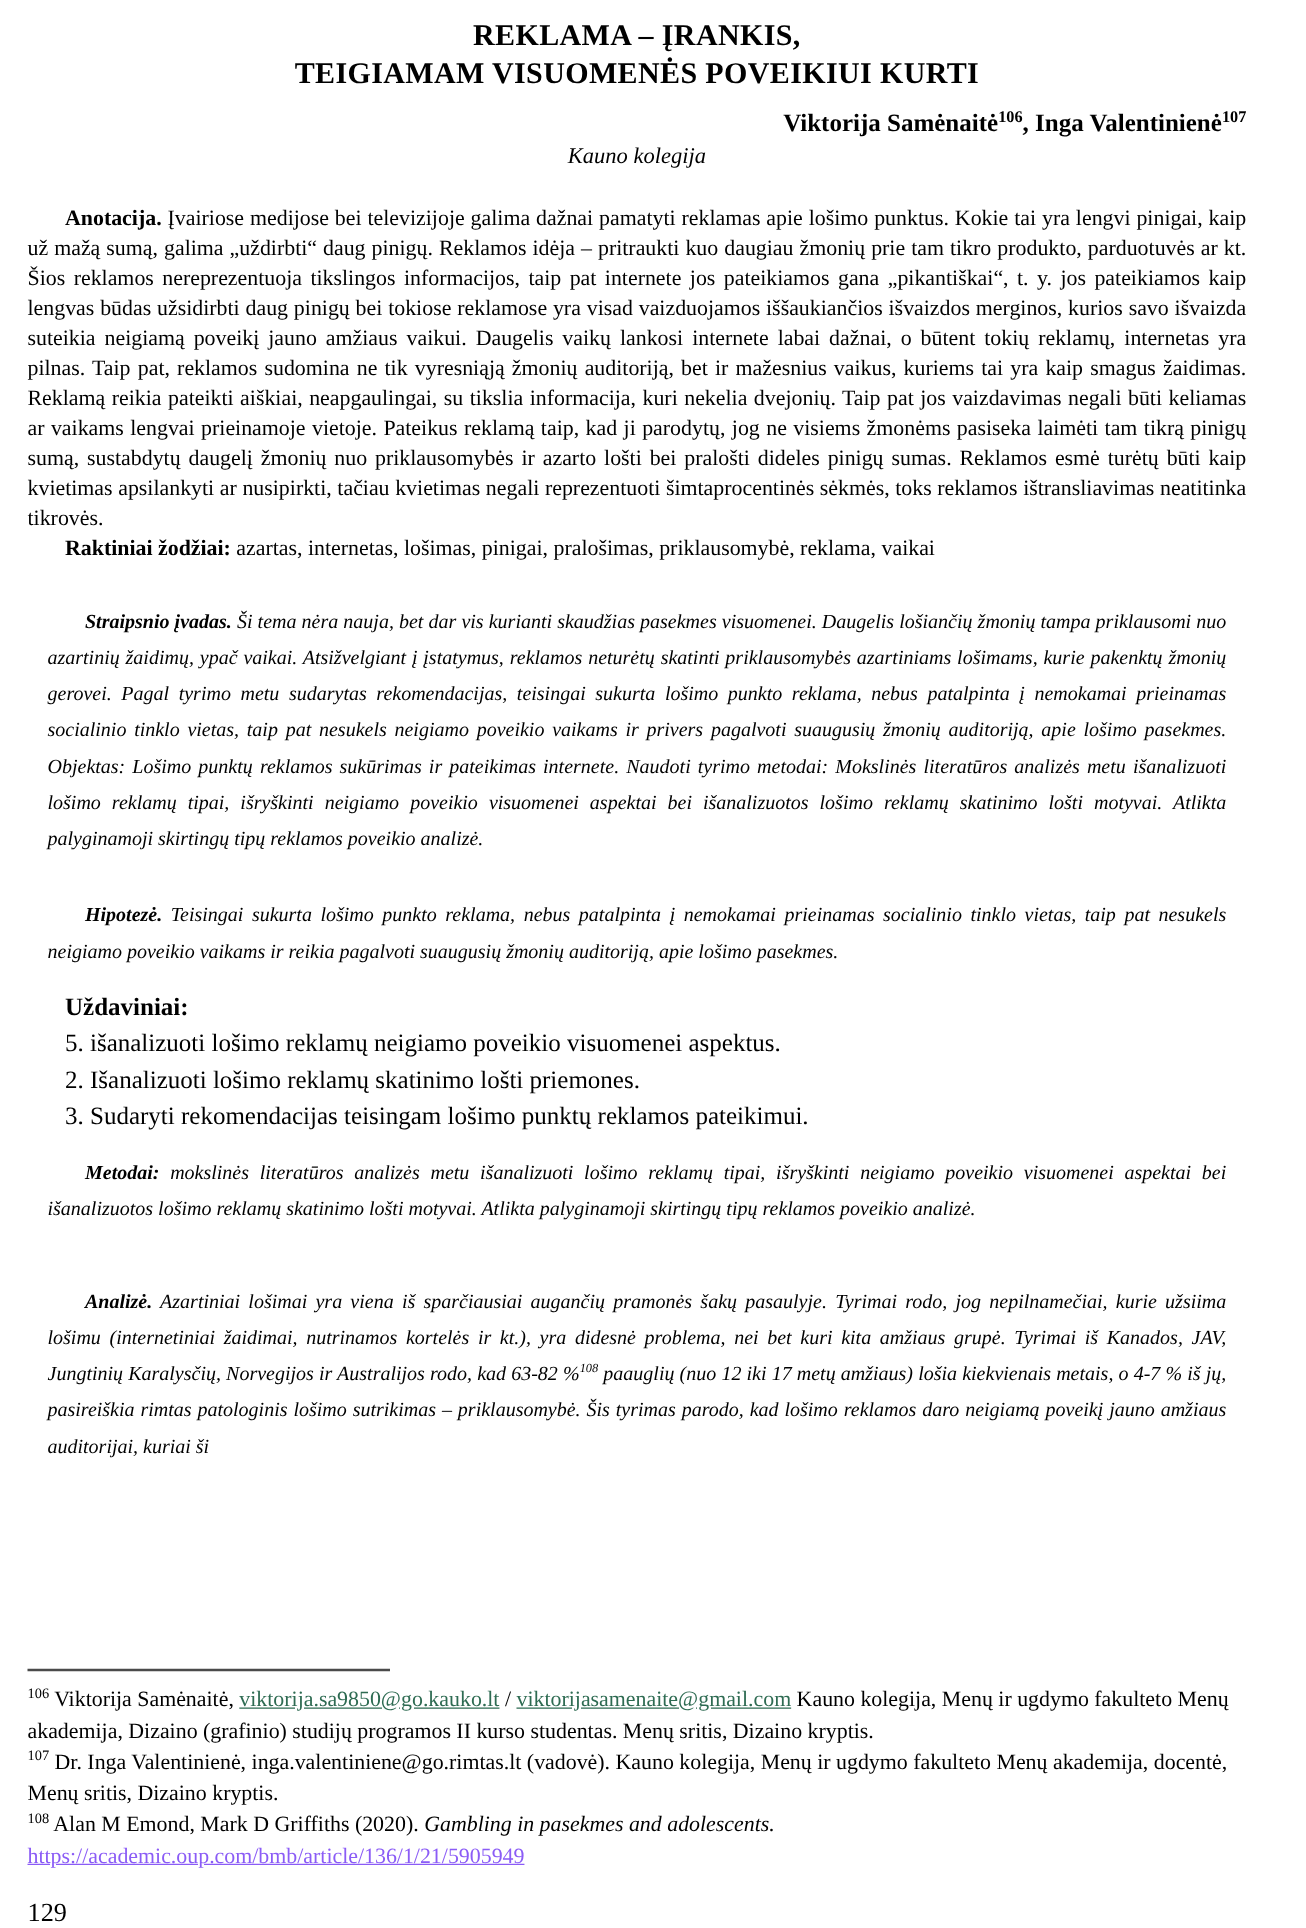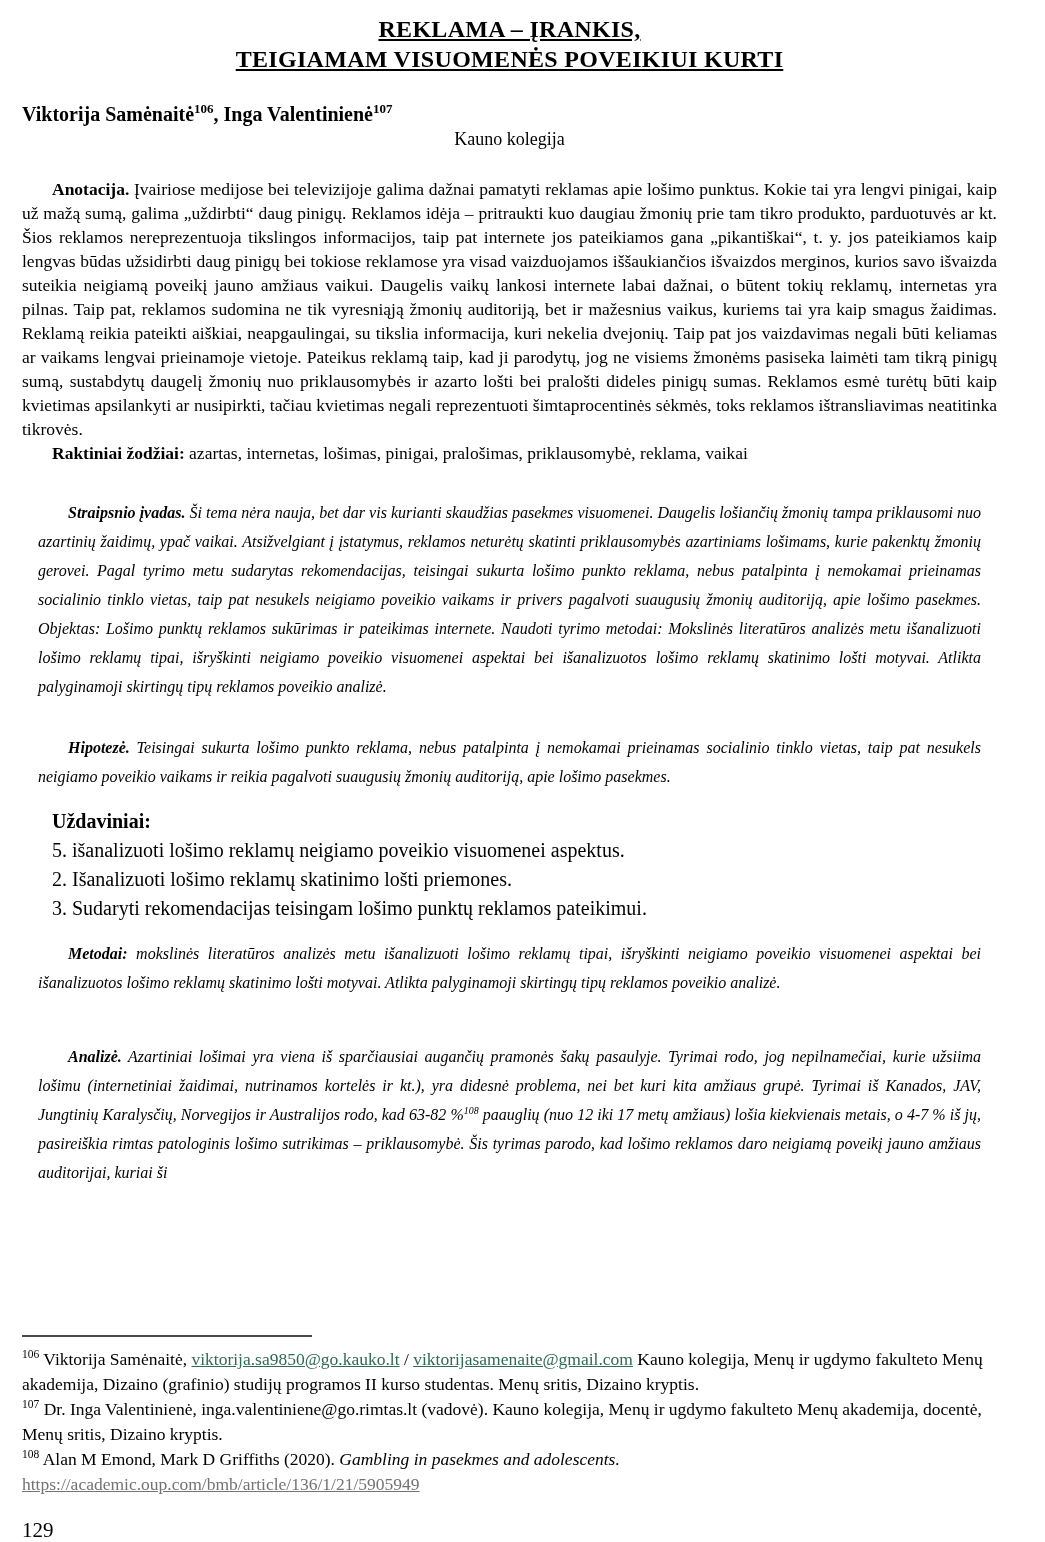--- a/index.html
+++ b/index.html
@@ -21,9 +21,8 @@
     font-size: 24px;
     font-weight: bold;
     line-height: 30px;
-    margin: 0 0 28px 0;
+    margin: 0 0 13px 0;
     letter-spacing: 0.3px;
-    text-decoration: underline;
   }
   .authors {
     text-align: left;

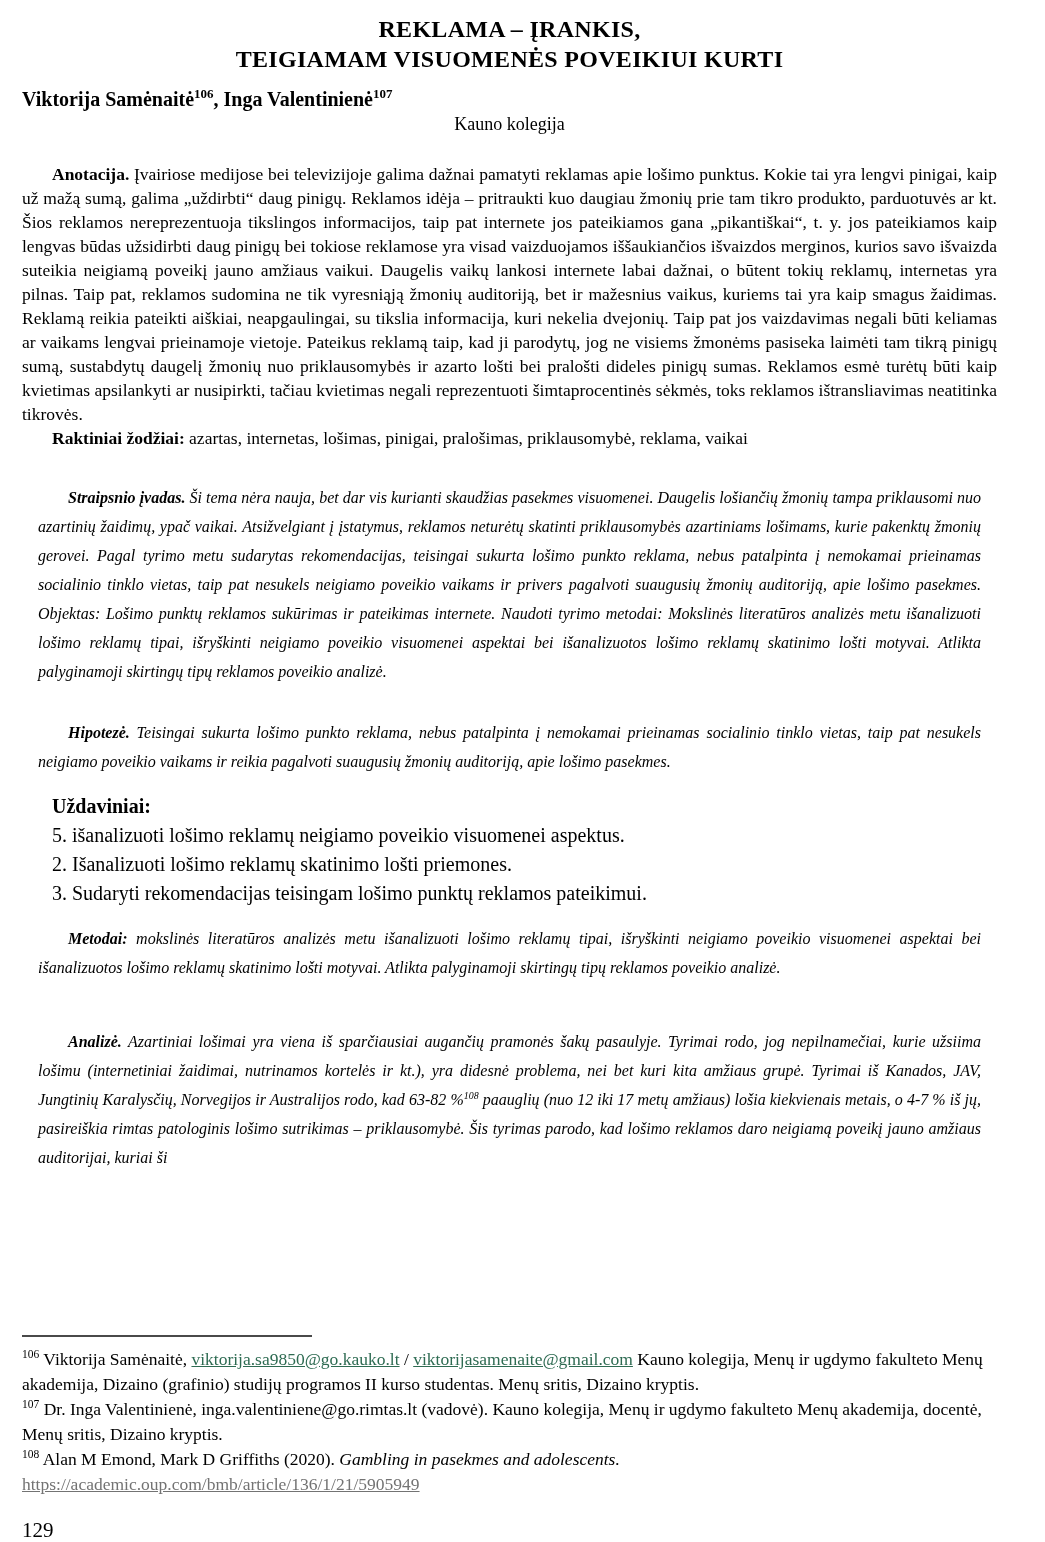--- a/index.html
+++ b/index.html
@@ -25,7 +25,7 @@
     letter-spacing: 0.3px;
   }
   .authors {
-    text-align: left;
+    text-align: right;
     font-size: 20px;
     font-weight: bold;
     margin: 0;

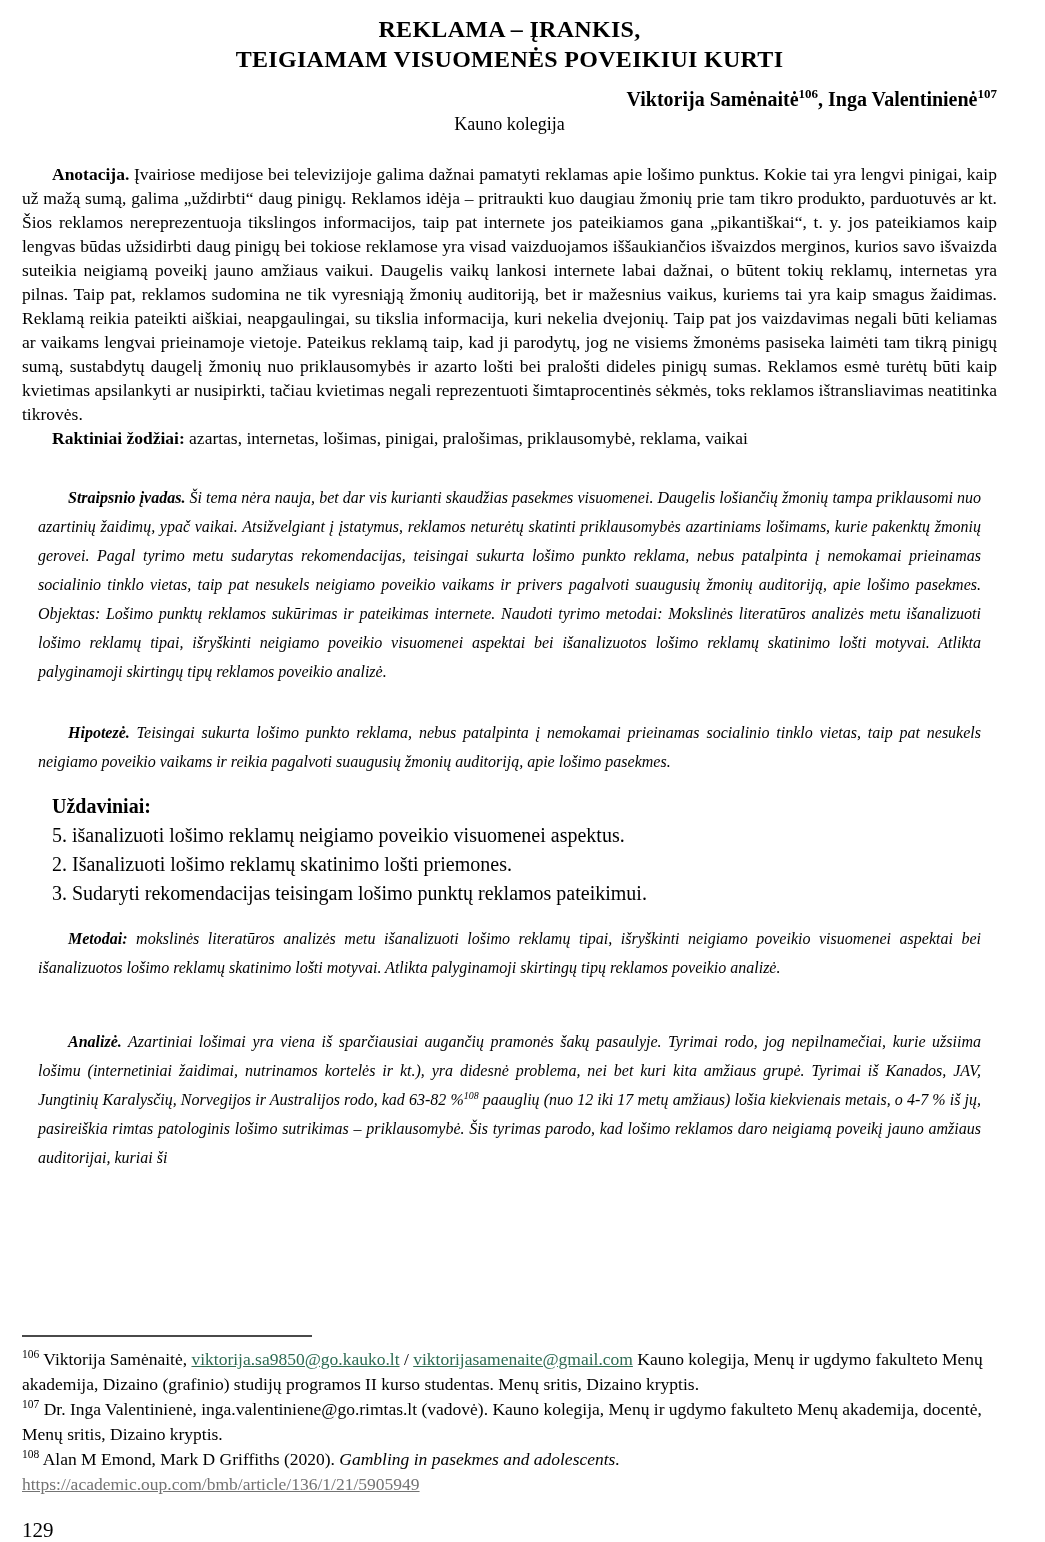--- a/index.html
+++ b/index.html
@@ -34,6 +34,7 @@
   .authors sup { font-size: 13px; }
   .affiliation {
     text-align: center;
+    font-style: italic;
     font-size: 18px;
     margin: 2px 0 0 0;
     line-height: 22px;

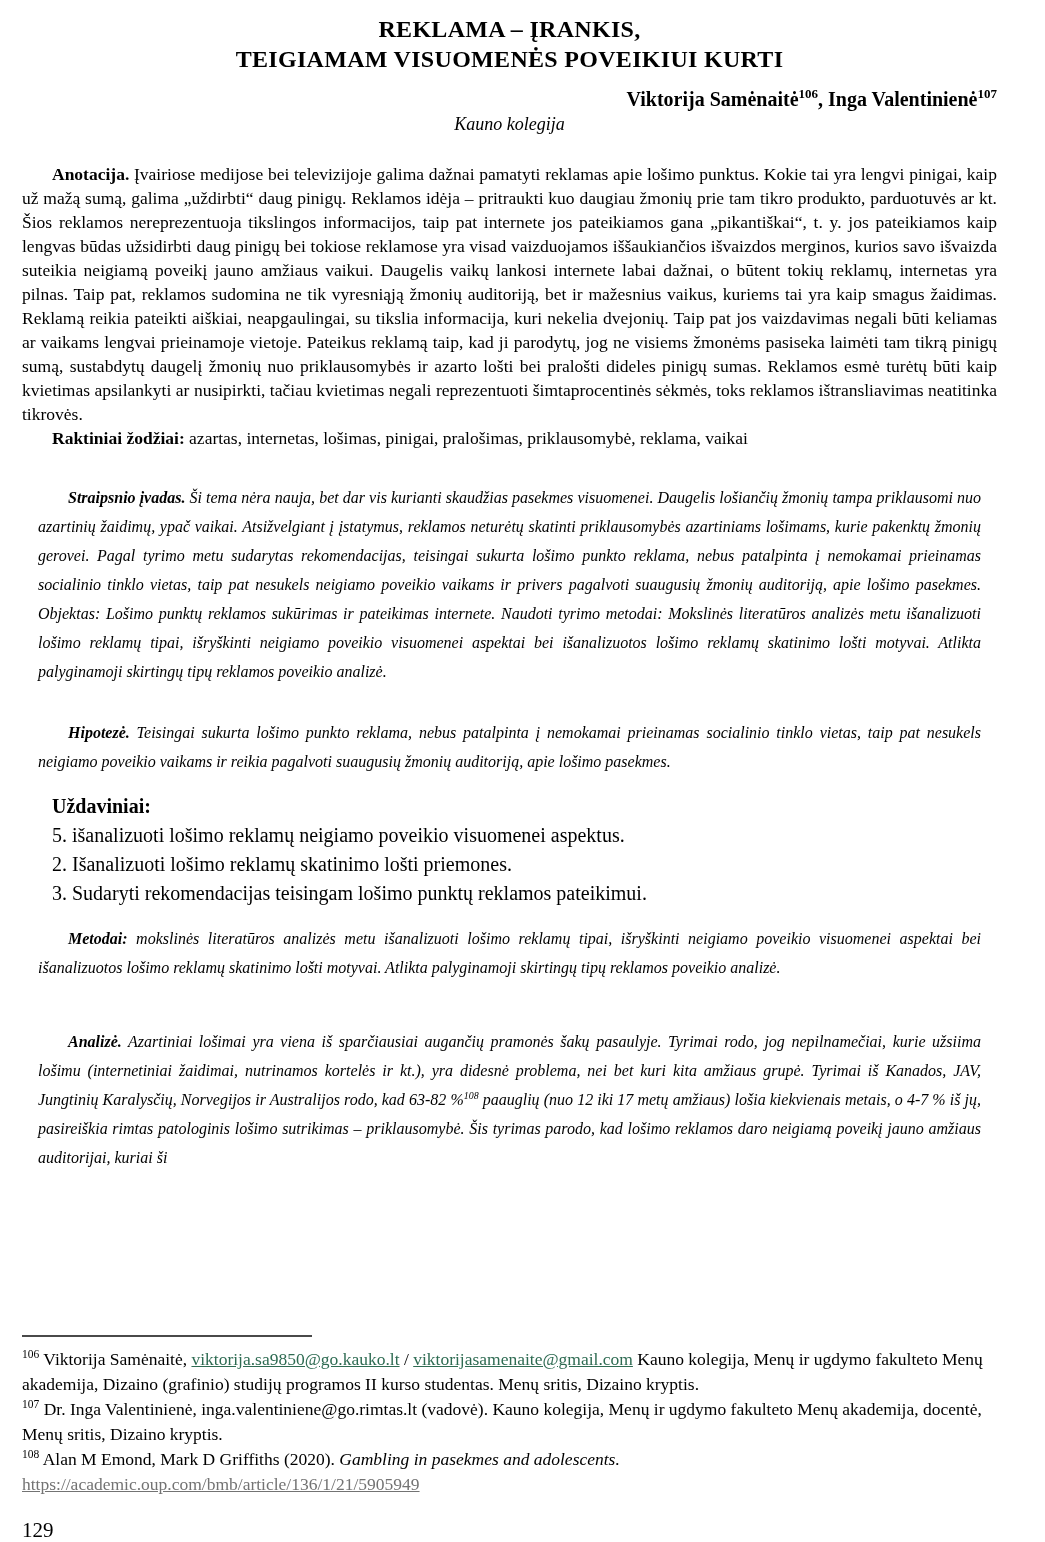--- a/index.html
+++ b/index.html
@@ -130,7 +130,7 @@
 
     <p class="fn"><sup>107</sup><span> Dr. Inga Valentinienė, inga.valentiniene@go.rimtas.lt (vadovė). Kauno kolegija, Menų ir ugdymo fakulteto Menų akademija, docentė, Menų sritis, Dizaino kryptis.</span></p>
 
-    <p class="fn"><sup>108</sup><span> Alan M Emond, Mark D Griffiths (2020). </span><i>Gambling in pasekmes and adolescents.</i><br><a class="link" style="color: #737373; text-decoration: underline;">https://academic.oup.com/bmb/article/136/1/21/5905949</a></p>
+    <p class="fn"><sup>108</sup><span> Alan M Emond, Mark D Griffiths (2020). </span><i>Gambling in pasekmes and adolescents.</i><br><a class="link" style="color: #8b5cf6; text-decoration: underline;">https://academic.oup.com/bmb/article/136/1/21/5905949</a></p>
 
     <p class="pageno">129</p>
   </div>

